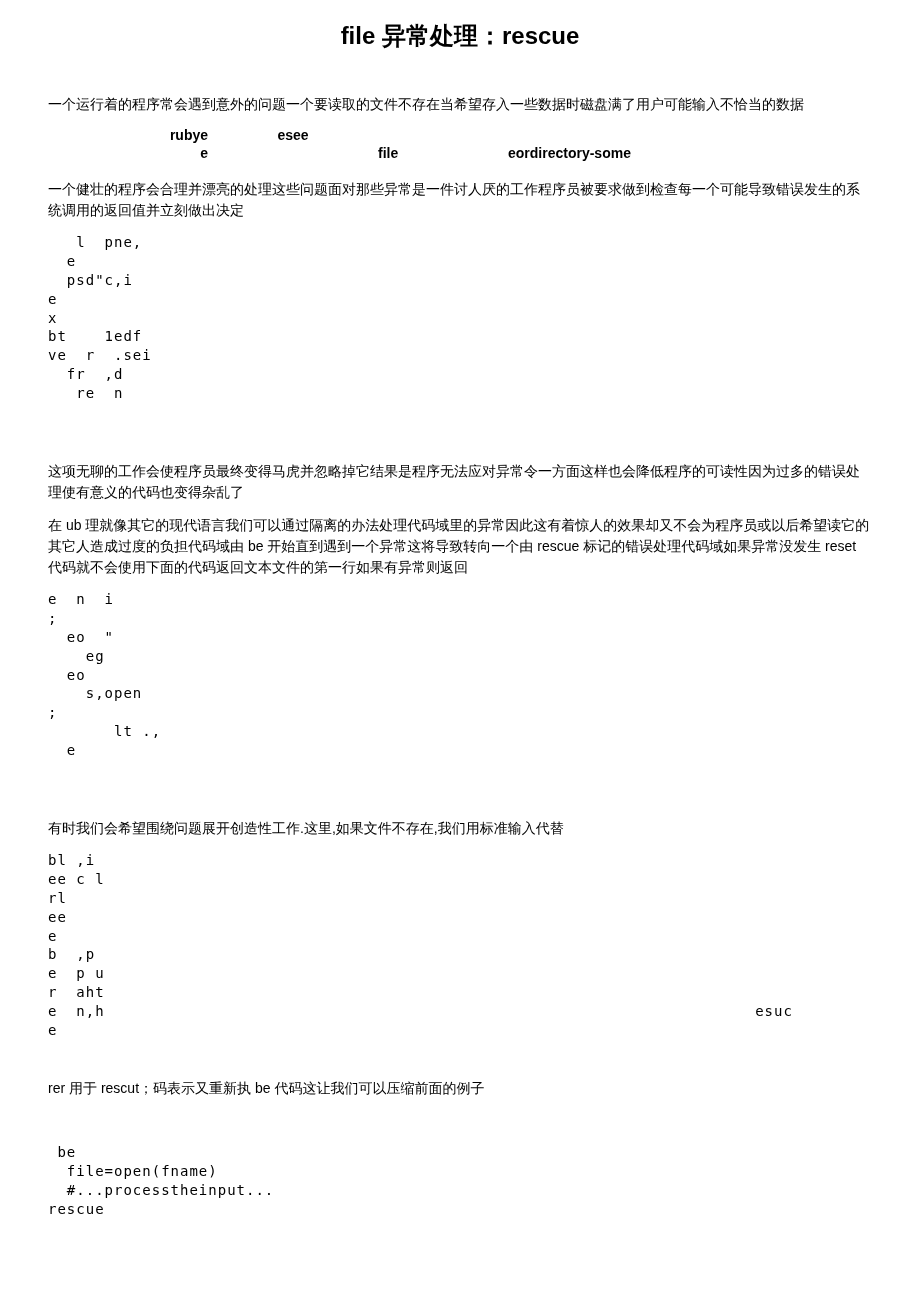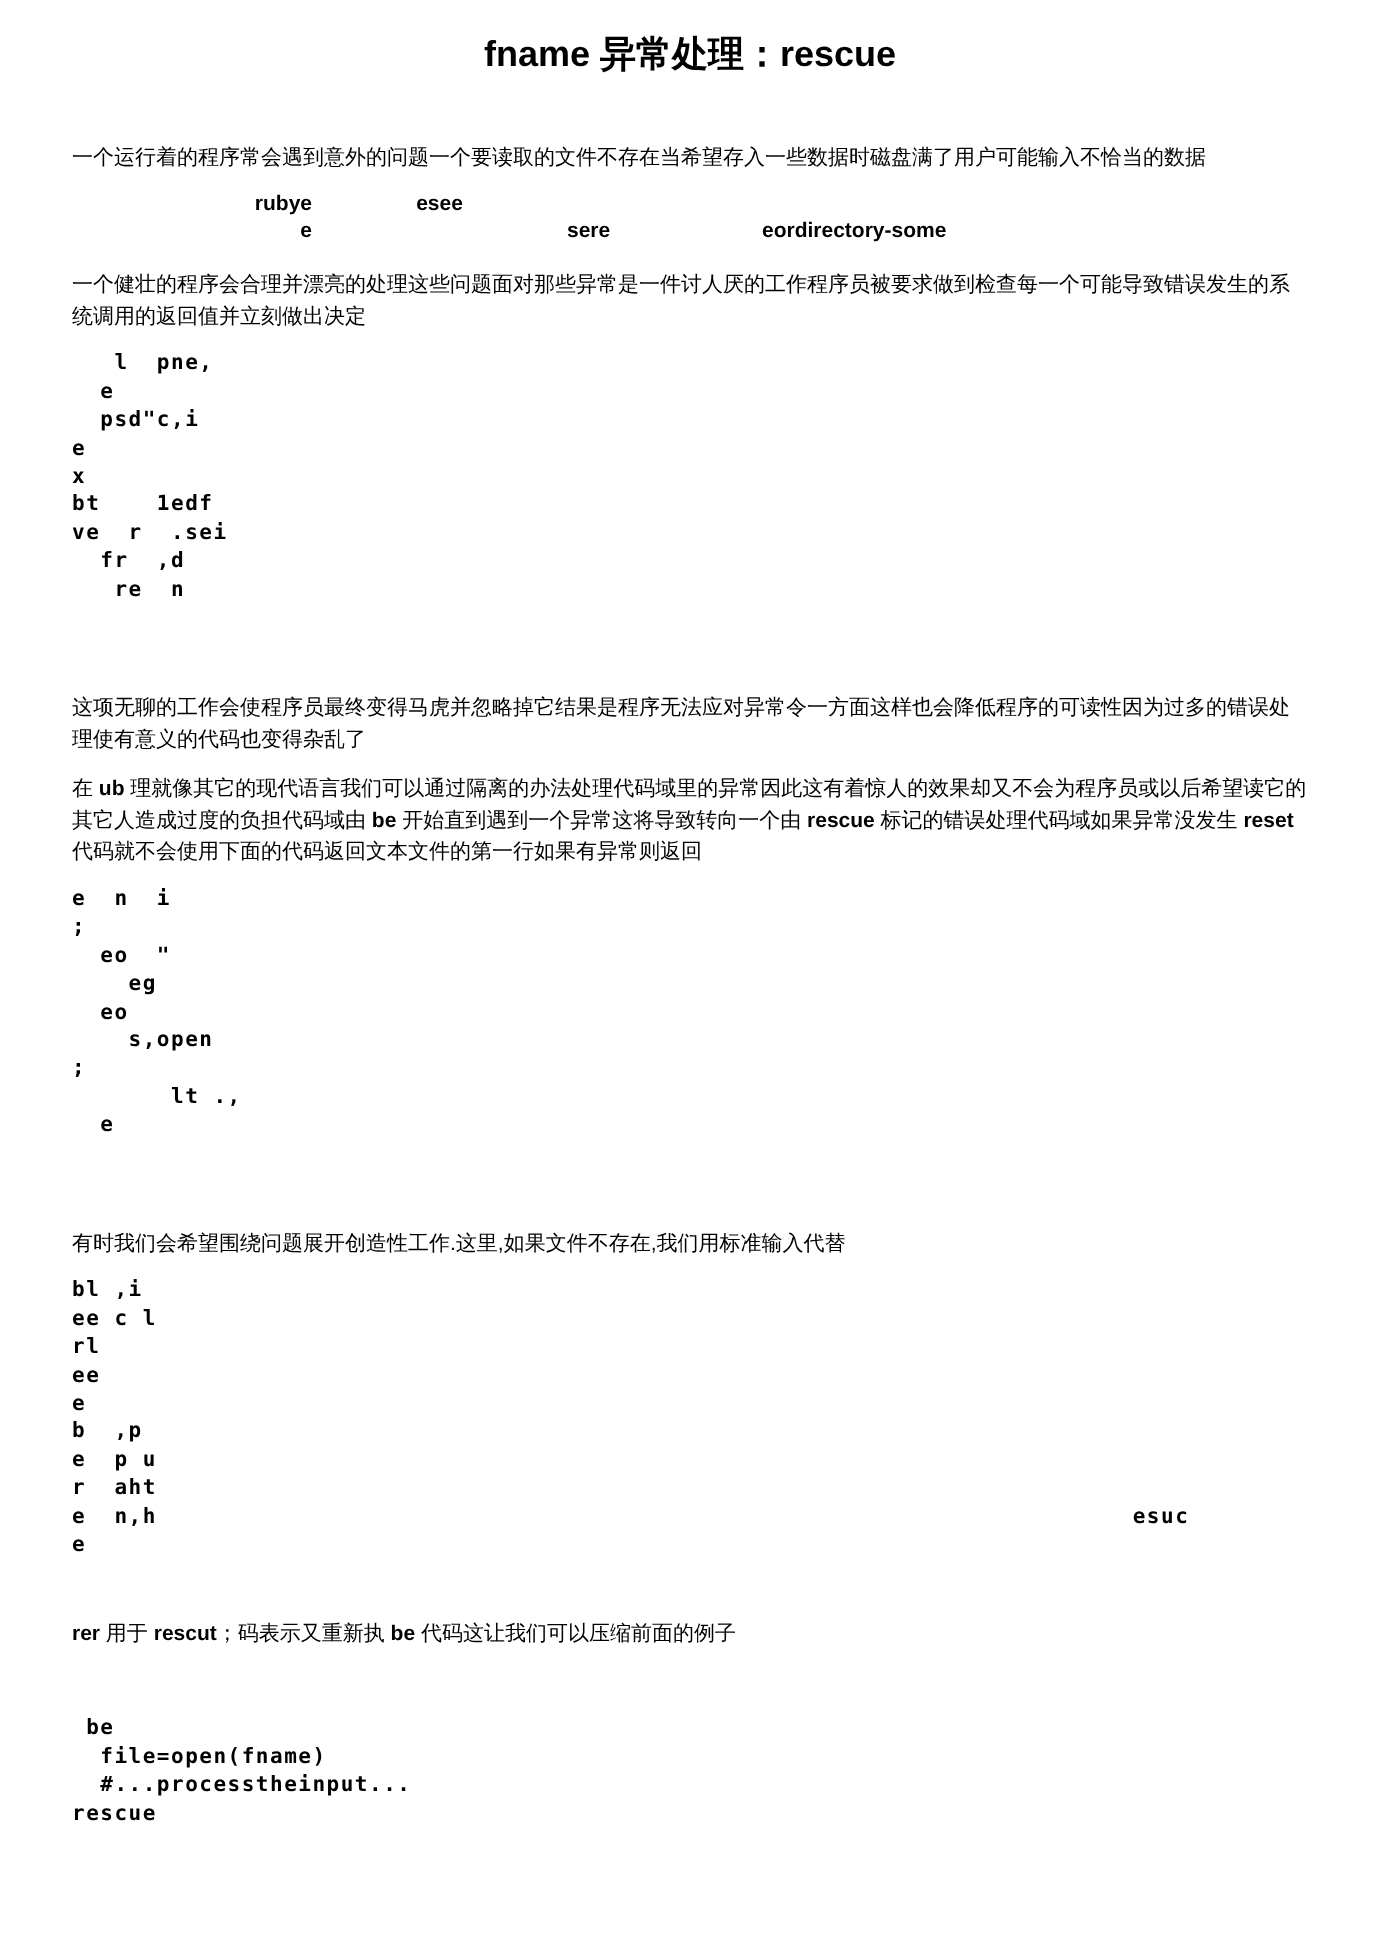--- a/index.html
+++ b/index.html
@@ -46,7 +46,7 @@
 </head>
 <body>
 
-<h1>fname 异常处理：rescue</h1>
+<h1>file 异常处理：rescue</h1>
 
 <p class="para">一个运行着的程序常会遇到意外的问题一个要读取的文件不存在当希望存入一些数据时磁盘满了用户可能输入不恰当的数据</p>
 

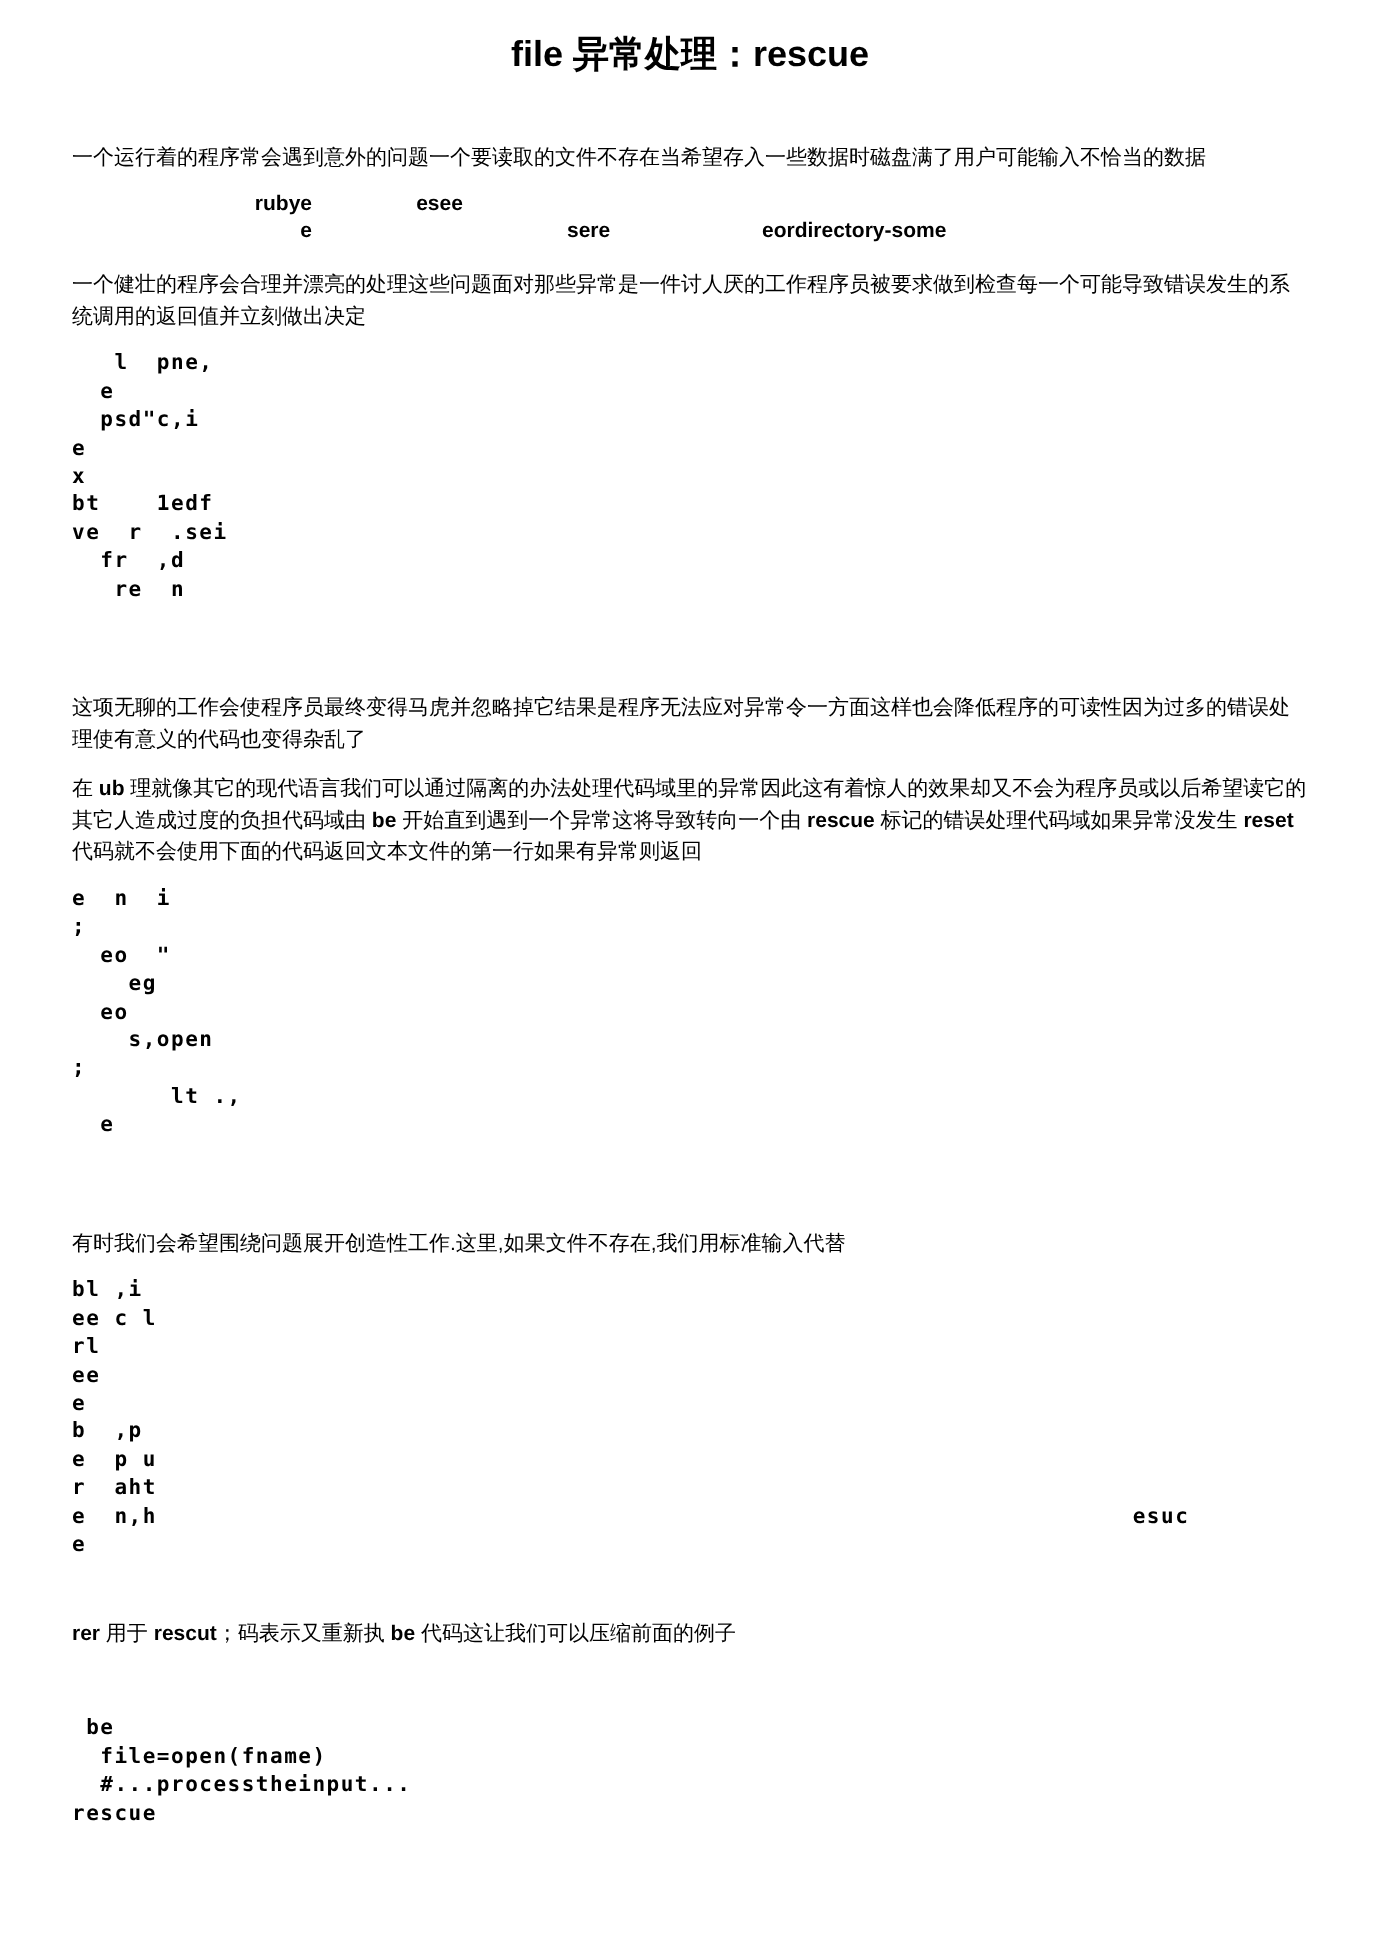--- a/index.html
+++ b/index.html
@@ -59,7 +59,7 @@
 <div class="line-row" style="margin-bottom:18px;">
   <span class="col1">e</span>
   <span class="col2"></span>
-  <span class="col3">sere</span>
+  <span class="col3">file</span>
   <span class="col4">eordirectory-some</span>
 </div>
 

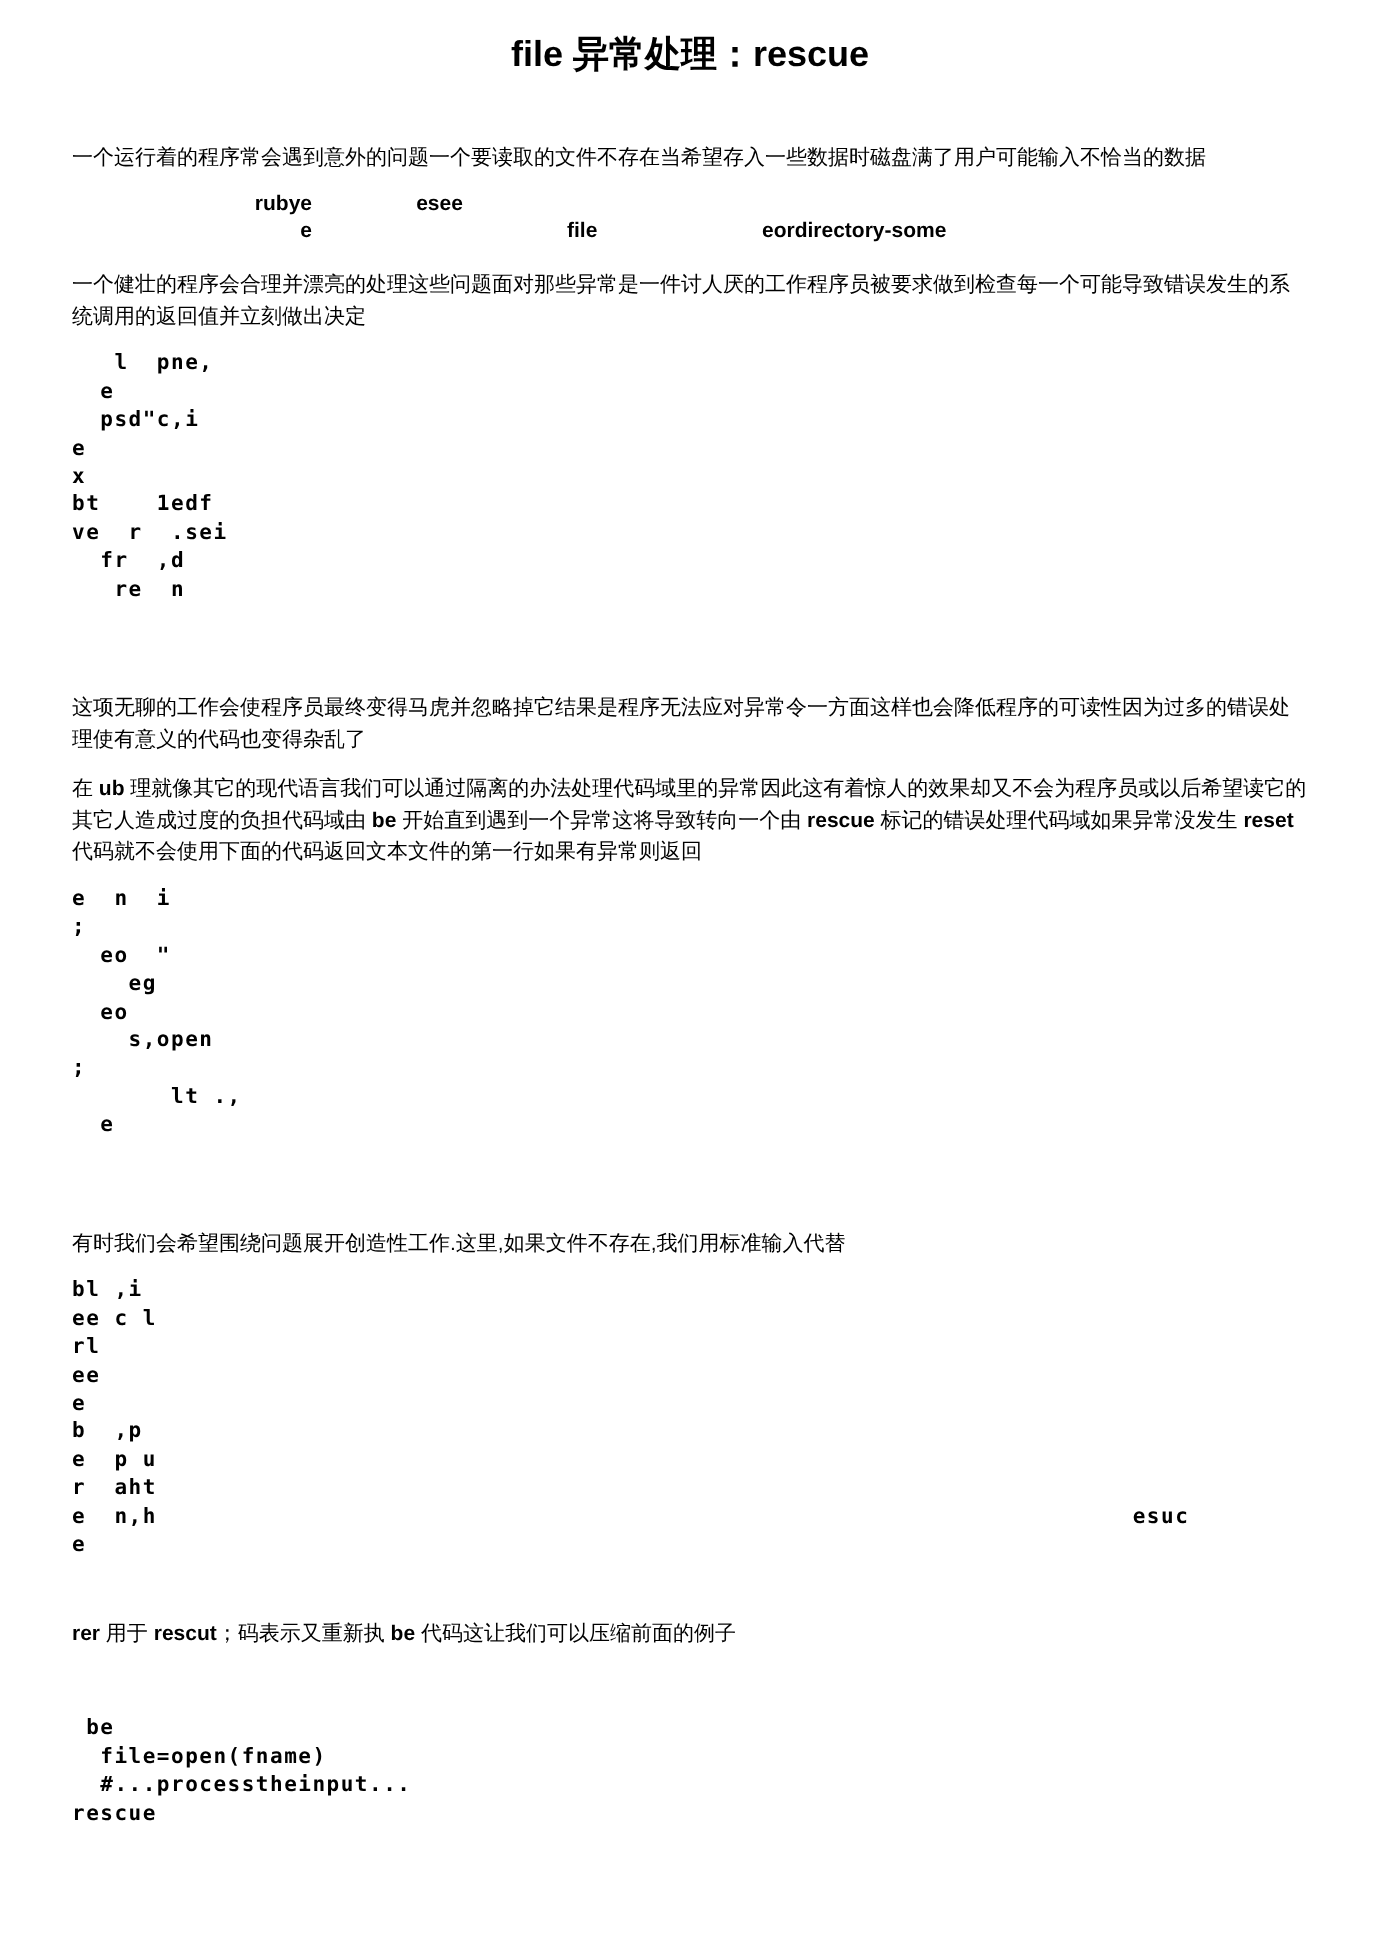--- a/index.html
+++ b/index.html
@@ -41,7 +41,7 @@
     letter-spacing: 1px;
   }
   .spacer { height: 40px; }
-  .bold { font-weight: bold; }
+  .bold { font-weight: normal; }
 </style>
 </head>
 <body>

